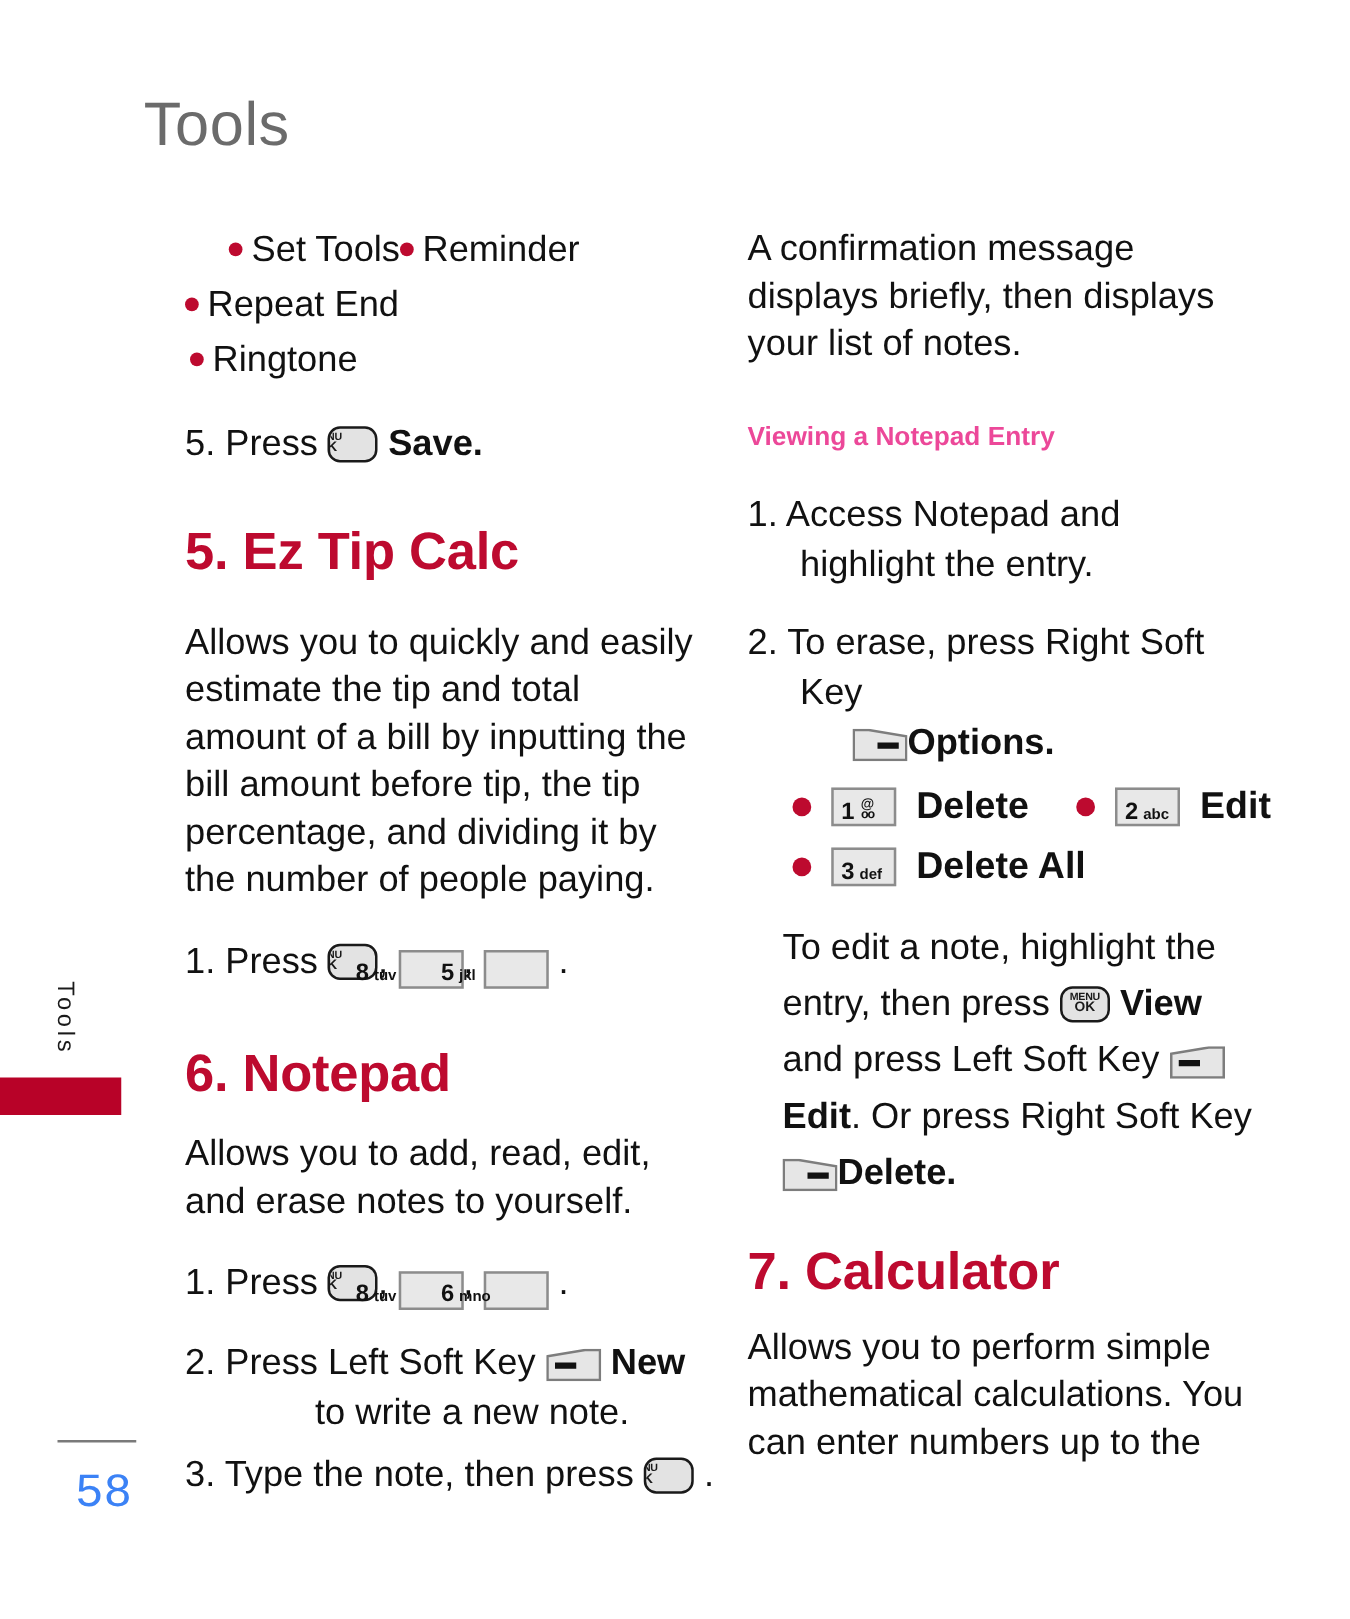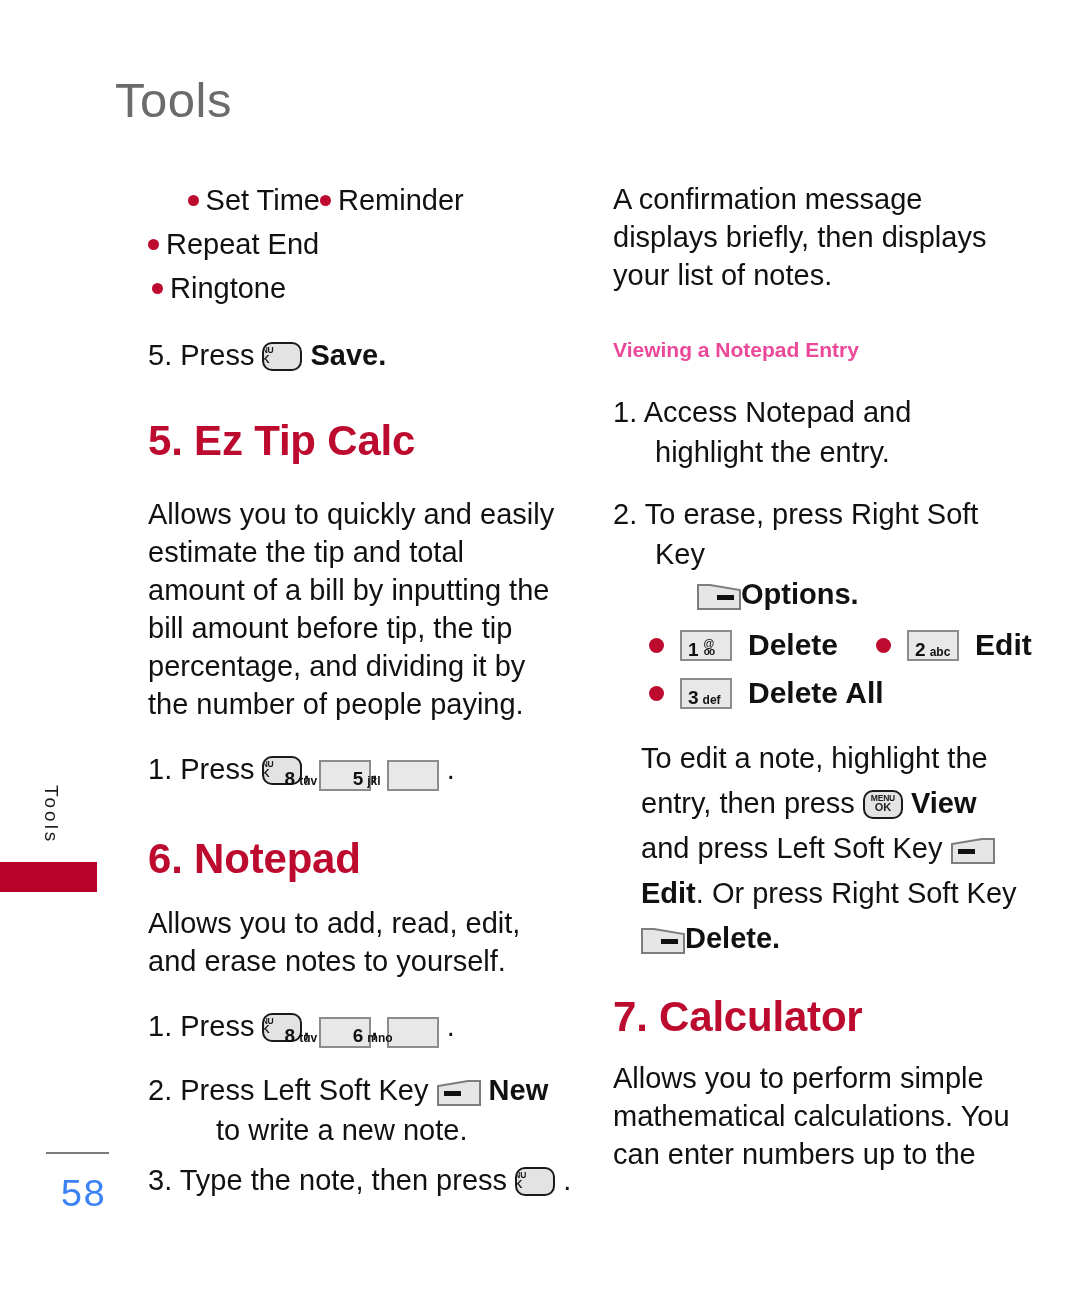--- a/index.html
+++ b/index.html
@@ -216,7 +216,7 @@
 
   <div class="bullet-grid">
     <div class="bullet-cell r">
-      <span class="dot"></span><span>Set Time</span>
+      <span class="dot"></span><span>Set Tools</span>
     </div>
     <div class="bullet-cell">
       <span class="dot"></span><span>Reminder</span>

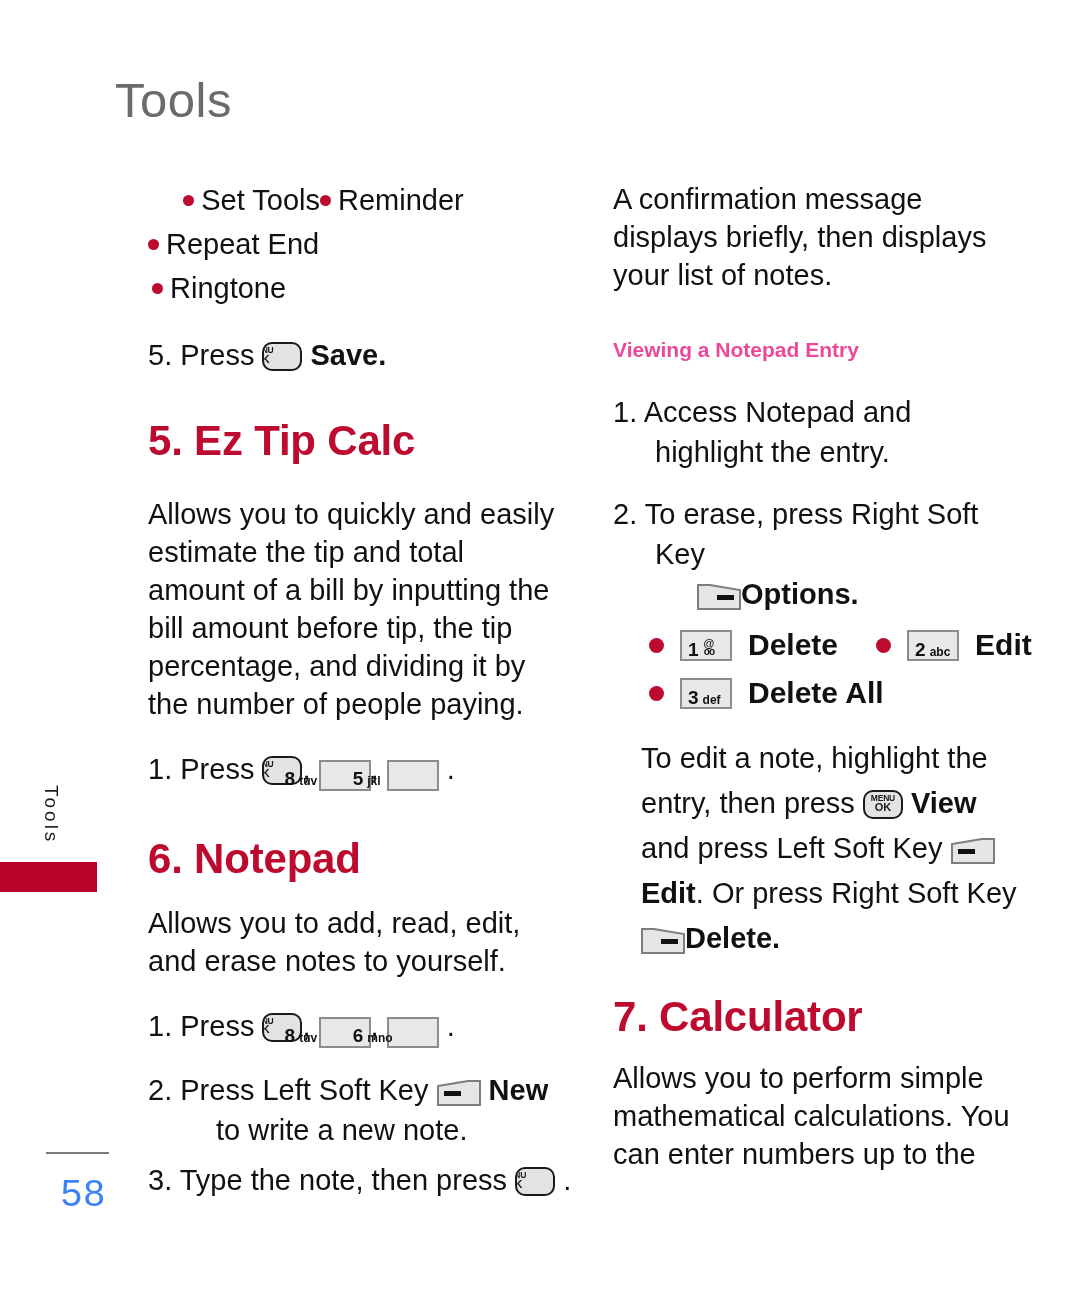--- a/index.html
+++ b/index.html
@@ -74,7 +74,7 @@
     top: 180px;
   }
   .col-left  { left: 148px; width: 420px; }
-  .col-right { left: 613px; width: 412px; }
+  .col-right { left: 598px; width: 412px; }
 
   
   .body-text {

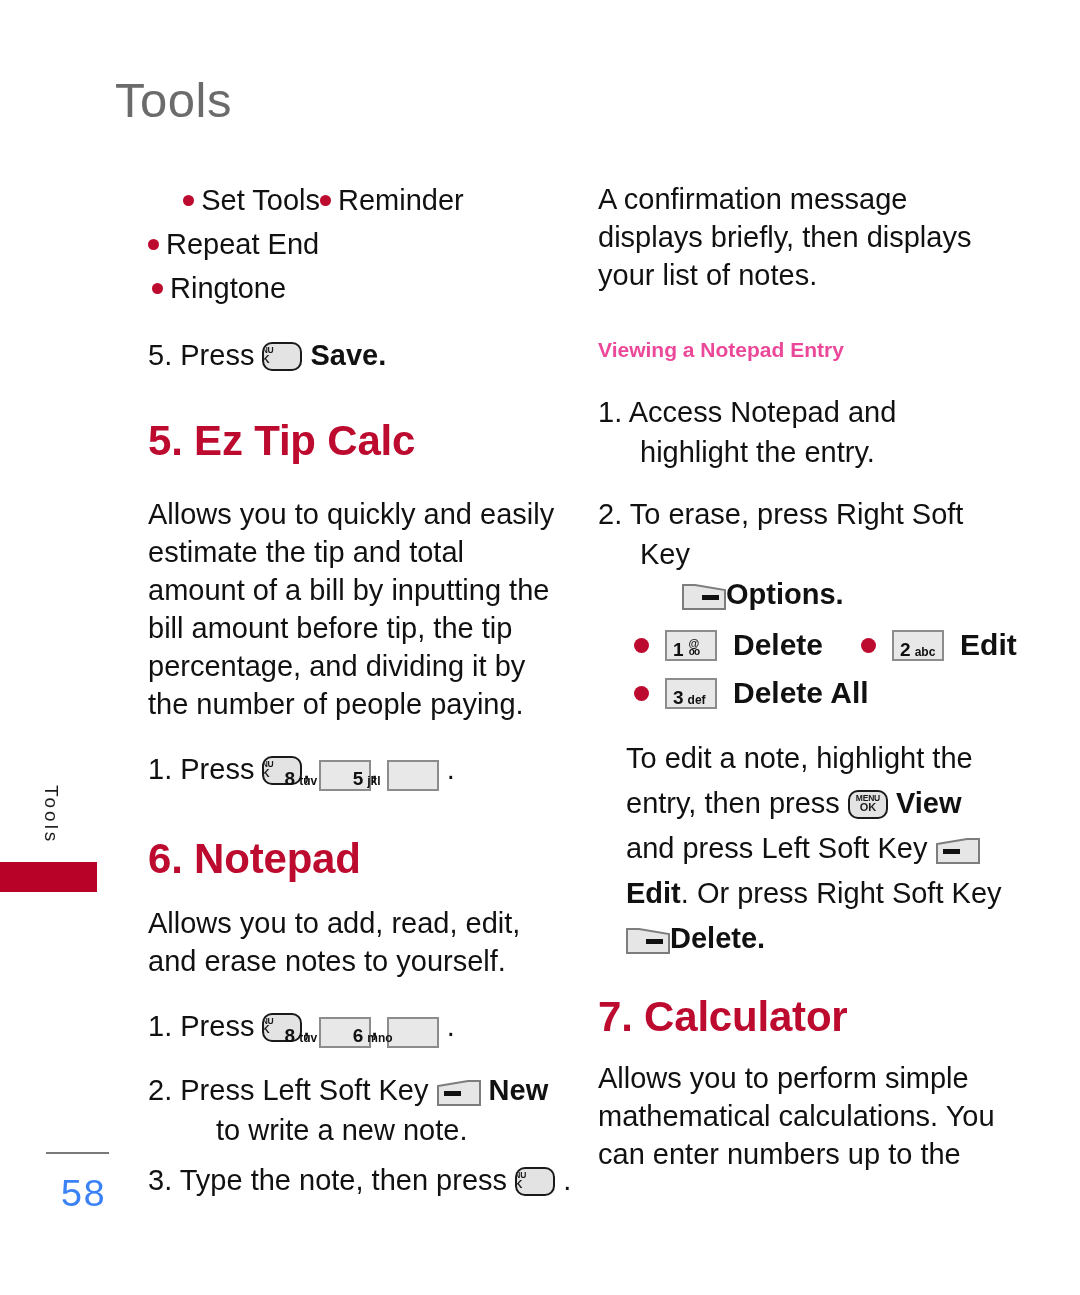--- a/index.html
+++ b/index.html
@@ -281,7 +281,7 @@
       </svg>
     </span>
     <span class="strong">New</span><br>
-    <span style="display:inline-block; text-indent:0; margin-left:26px;">to write a new note.</span>
+    <span style="display:inline-block; text-indent:0; margin-left:62px;">to write a new note.</span>
   </div>
 
   <div class="step nowrap" style="margin-top:10px;">

